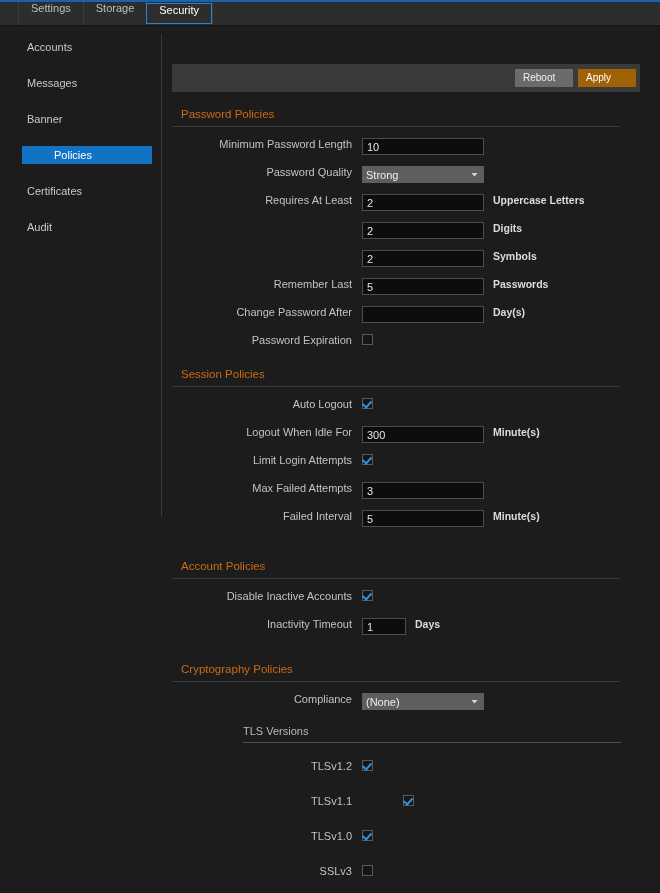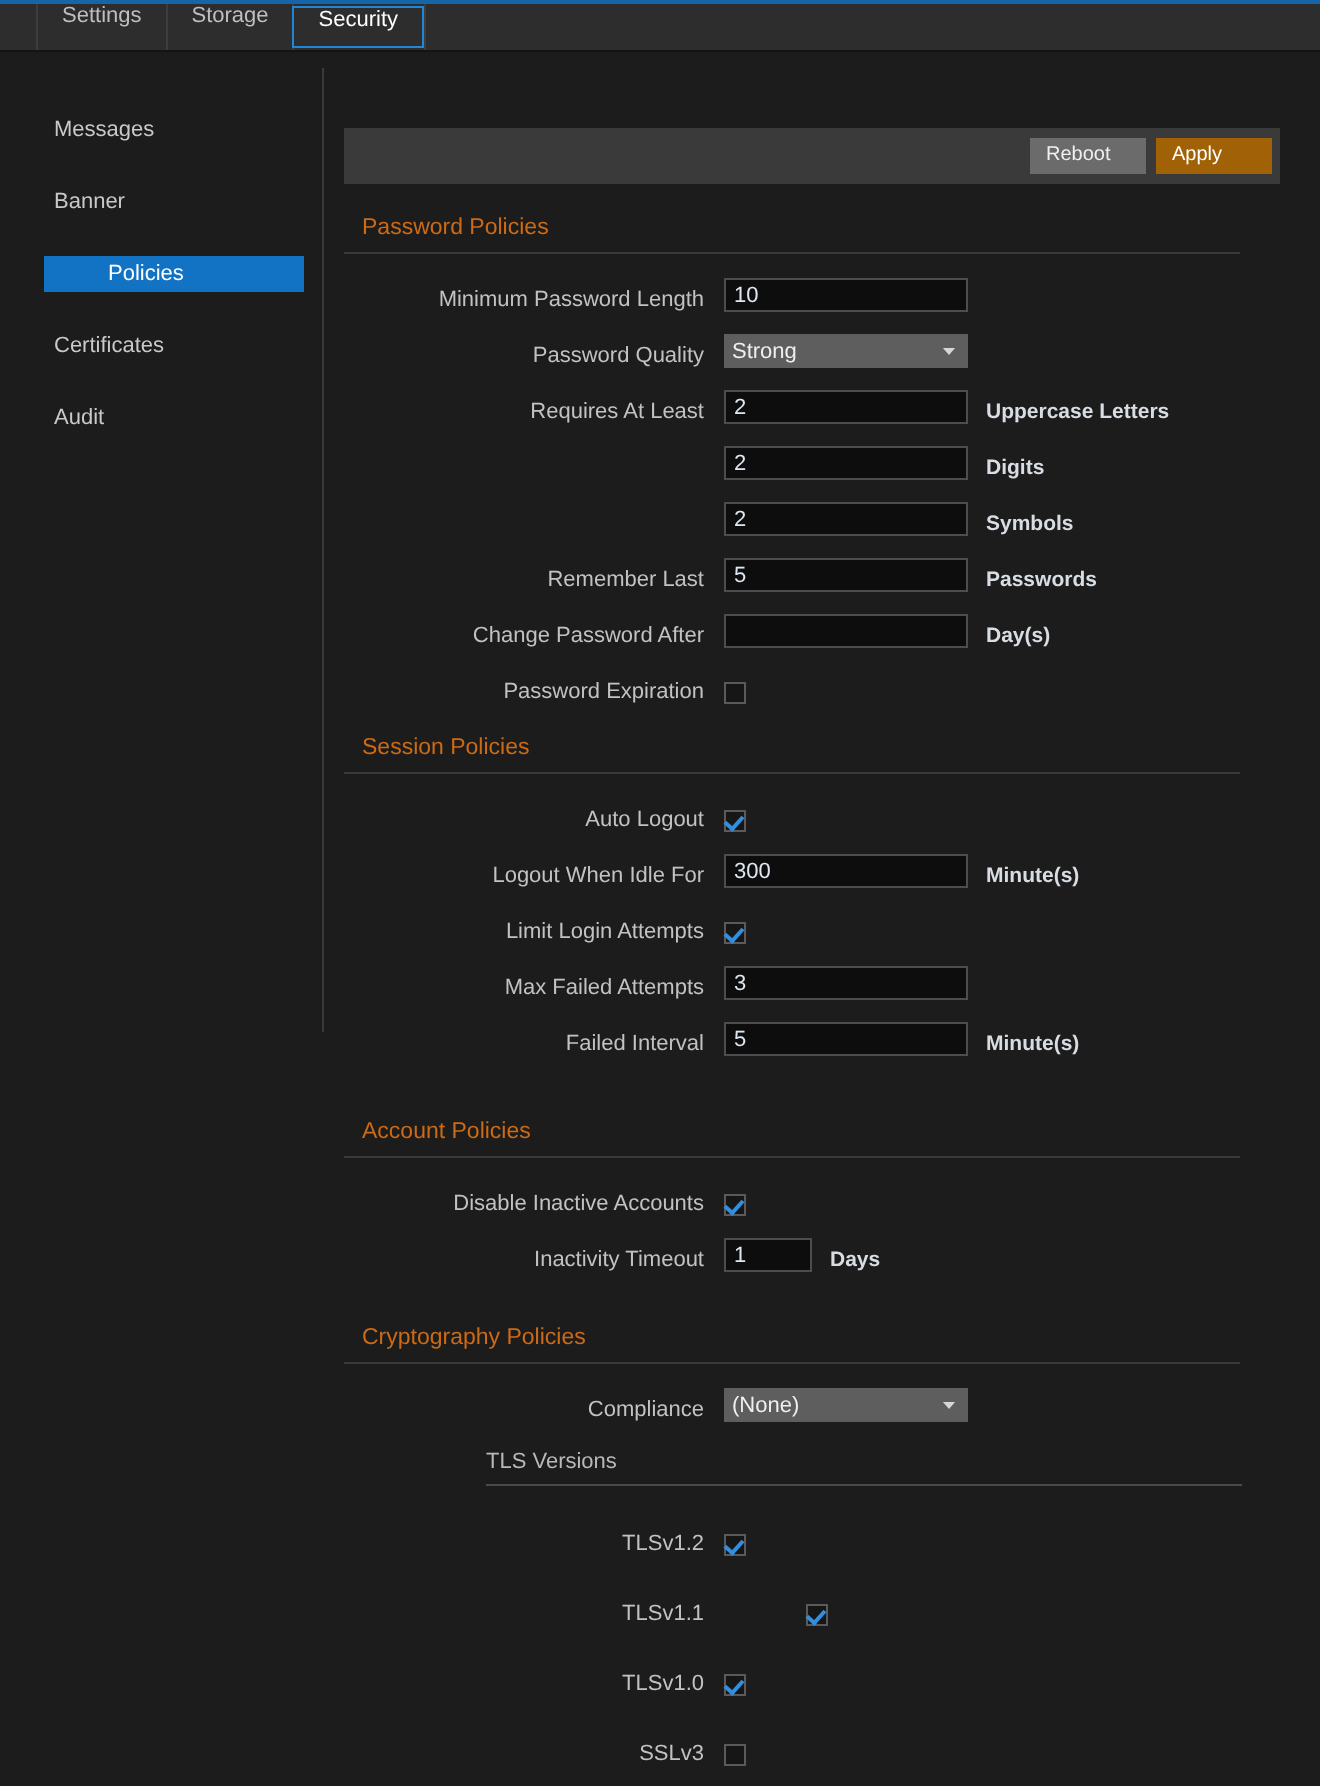--- a/index.html
+++ b/index.html
@@ -261,6 +261,11 @@
 <div class="page">
 
   <div class="sidebar">
+    <div class="side-row">
+      <div class="side-item">
+        <span>Accounts</span>
+      </div>
+    </div>
     <div class="side-gap"></div>
     <div class="side-row">
       <div class="side-item">

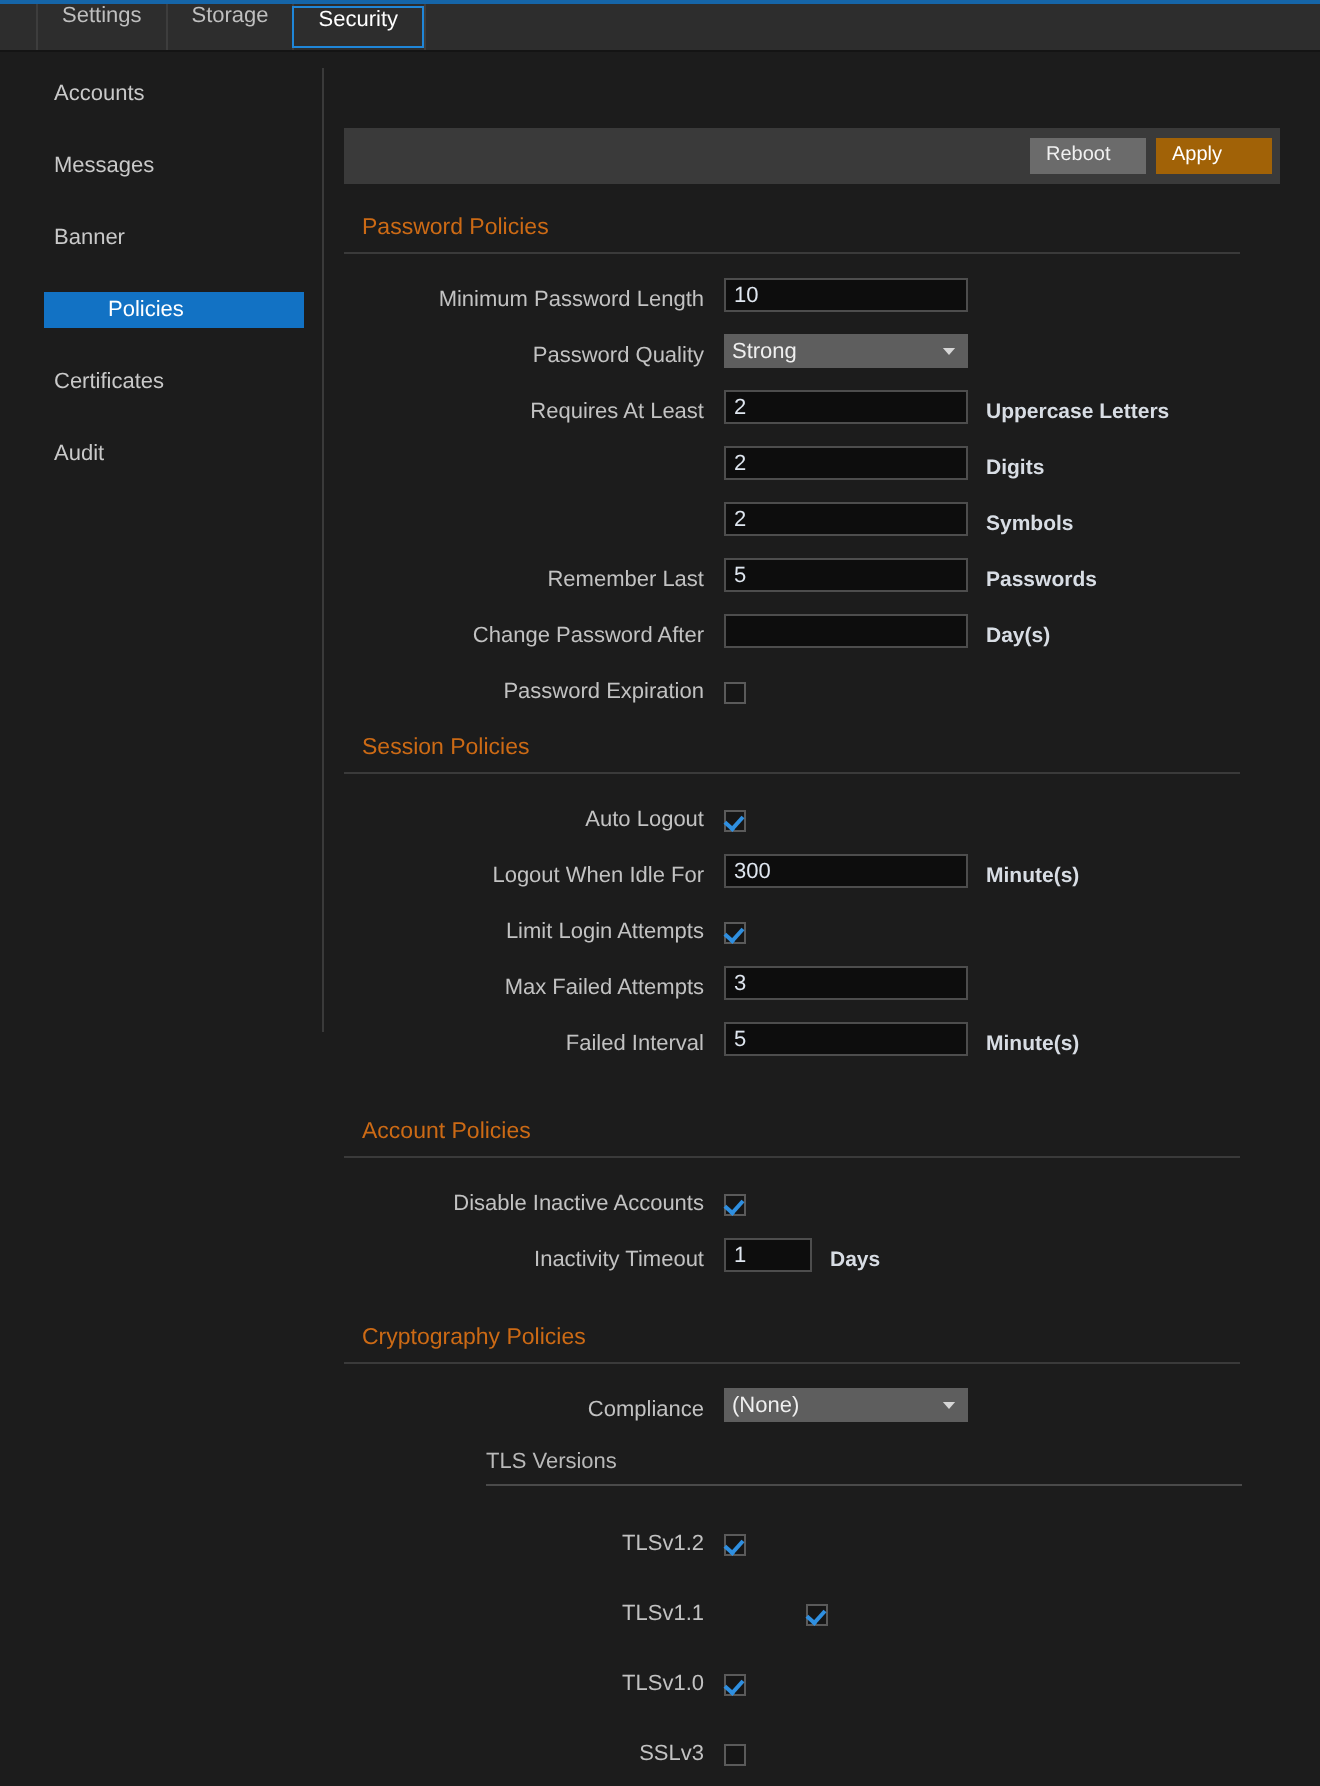--- a/index.html
+++ b/index.html
@@ -162,7 +162,7 @@
   .rows { margin-top: 11px; }
   .row {
     display: flex;
-    align-items: flex-end;
+    align-items: flex-start;
     height: 18px;
     margin-bottom: 10px;
   }

